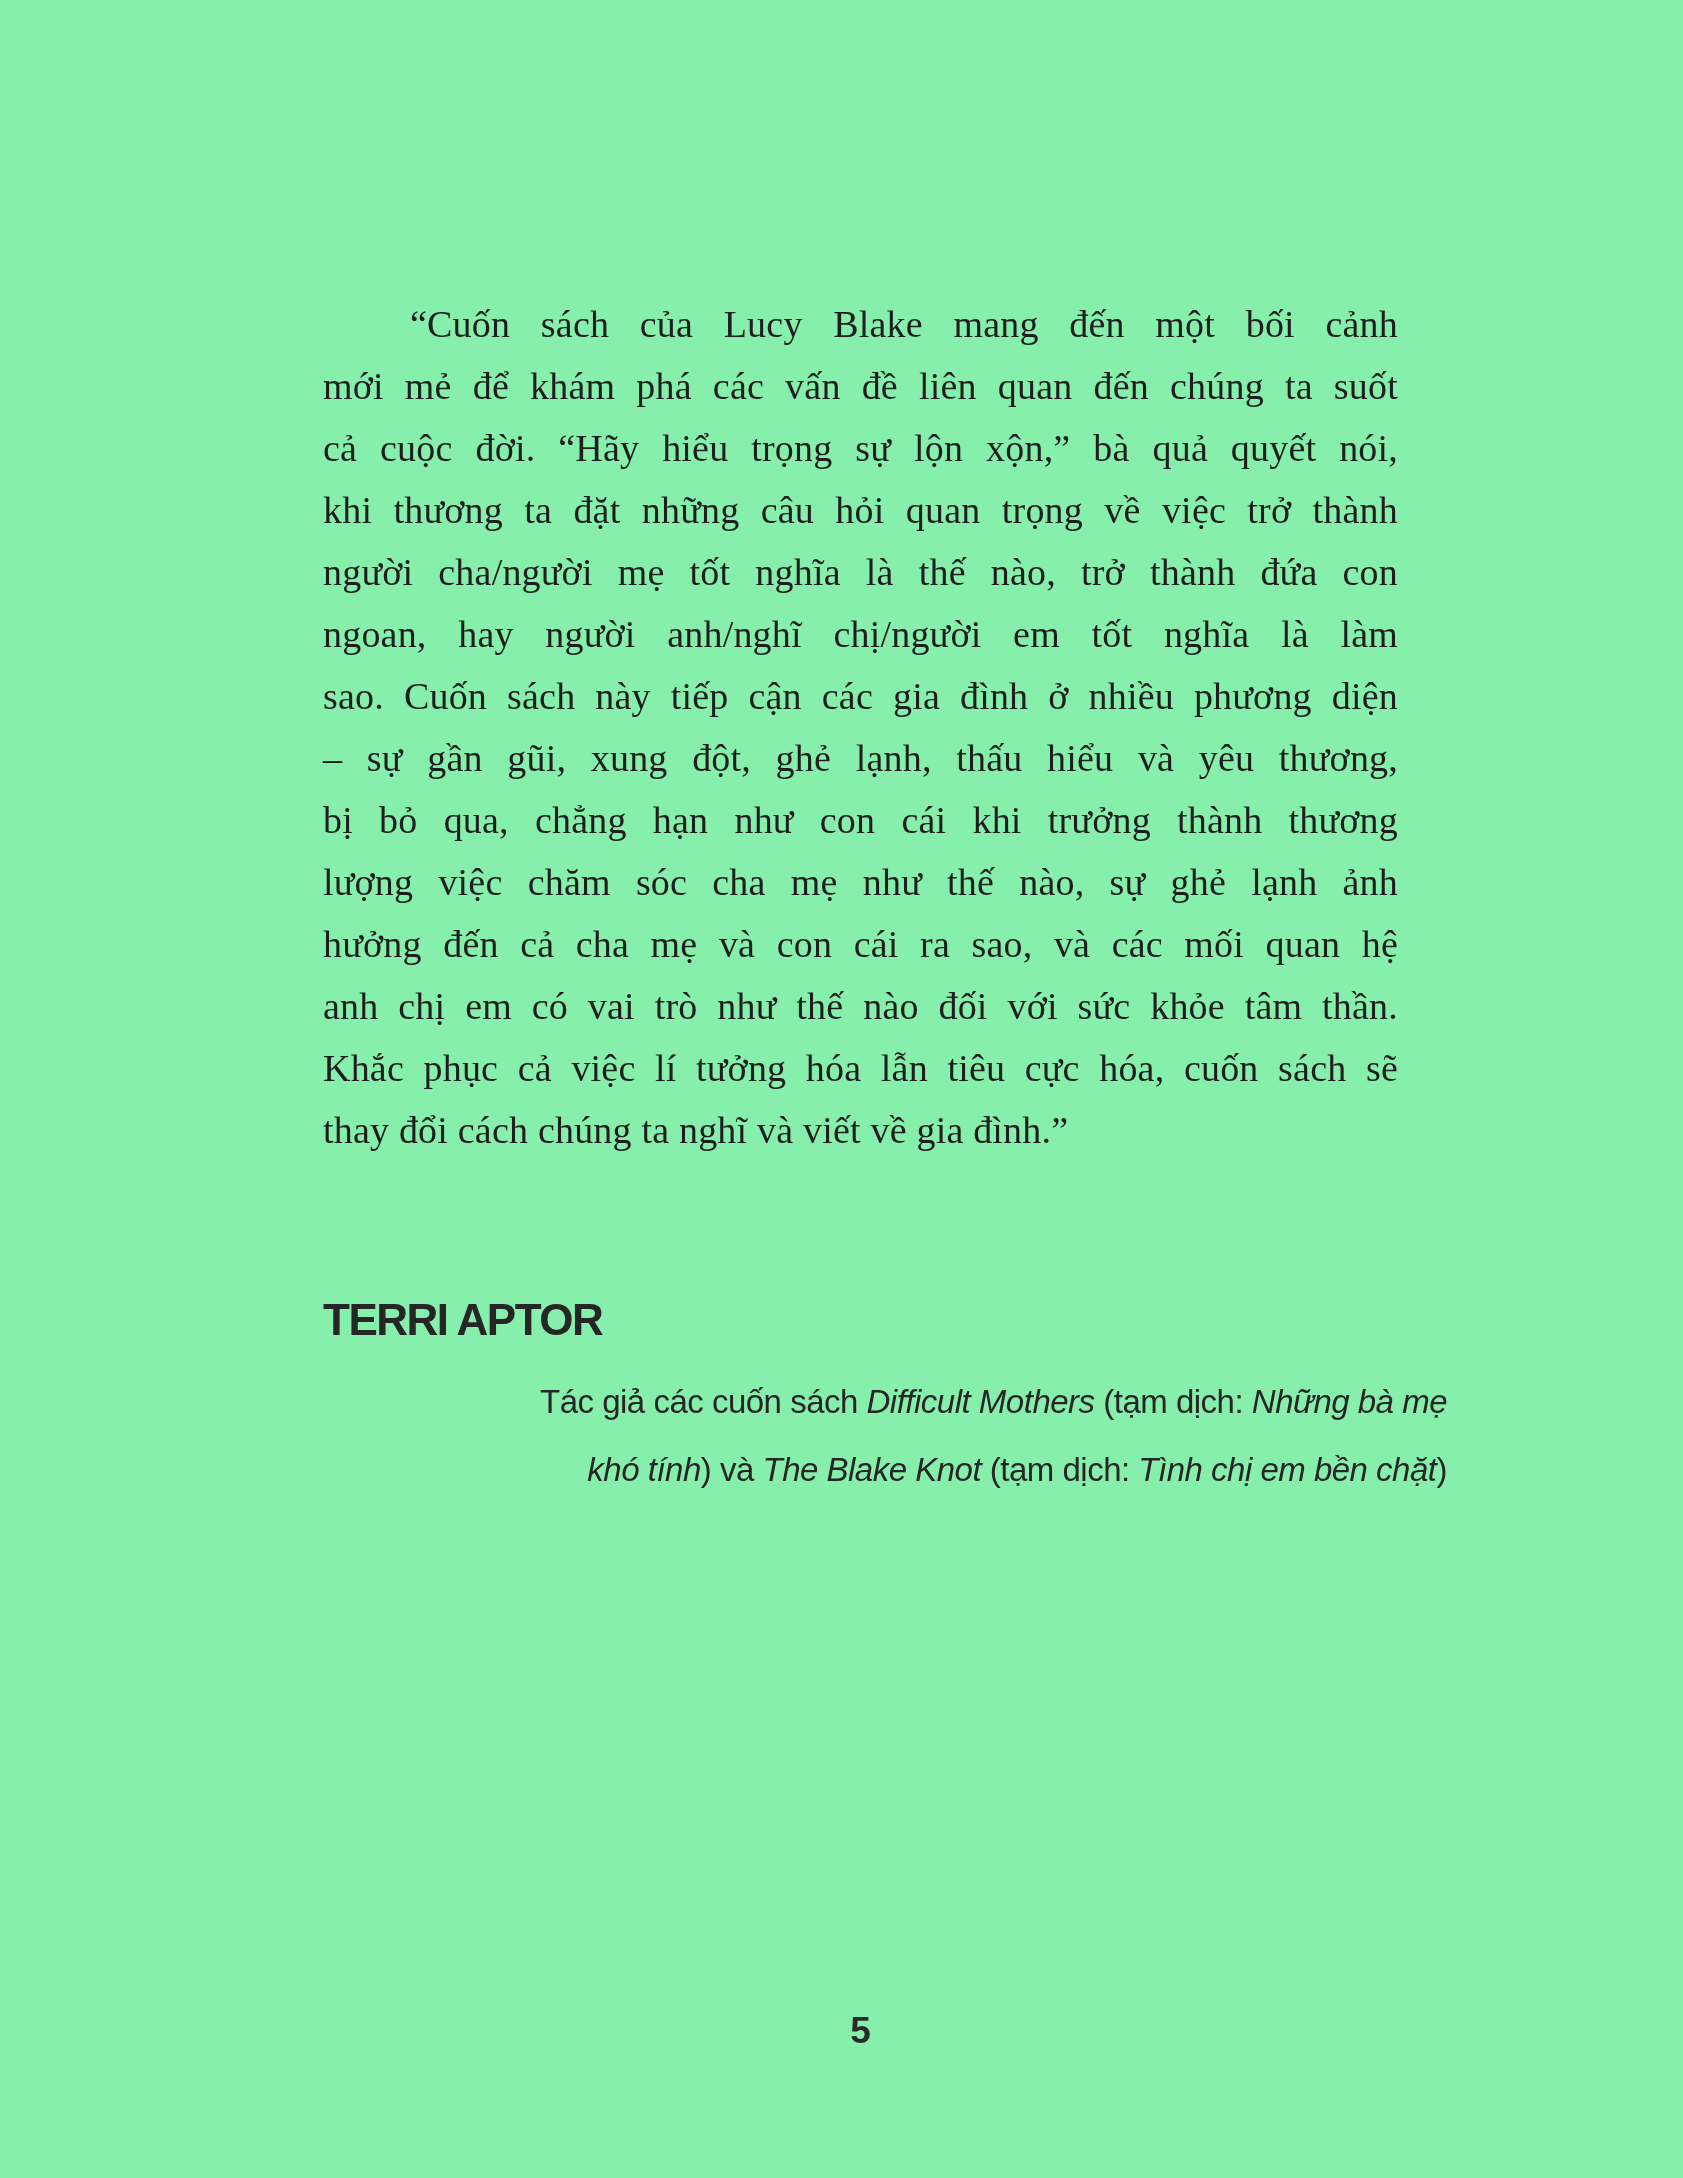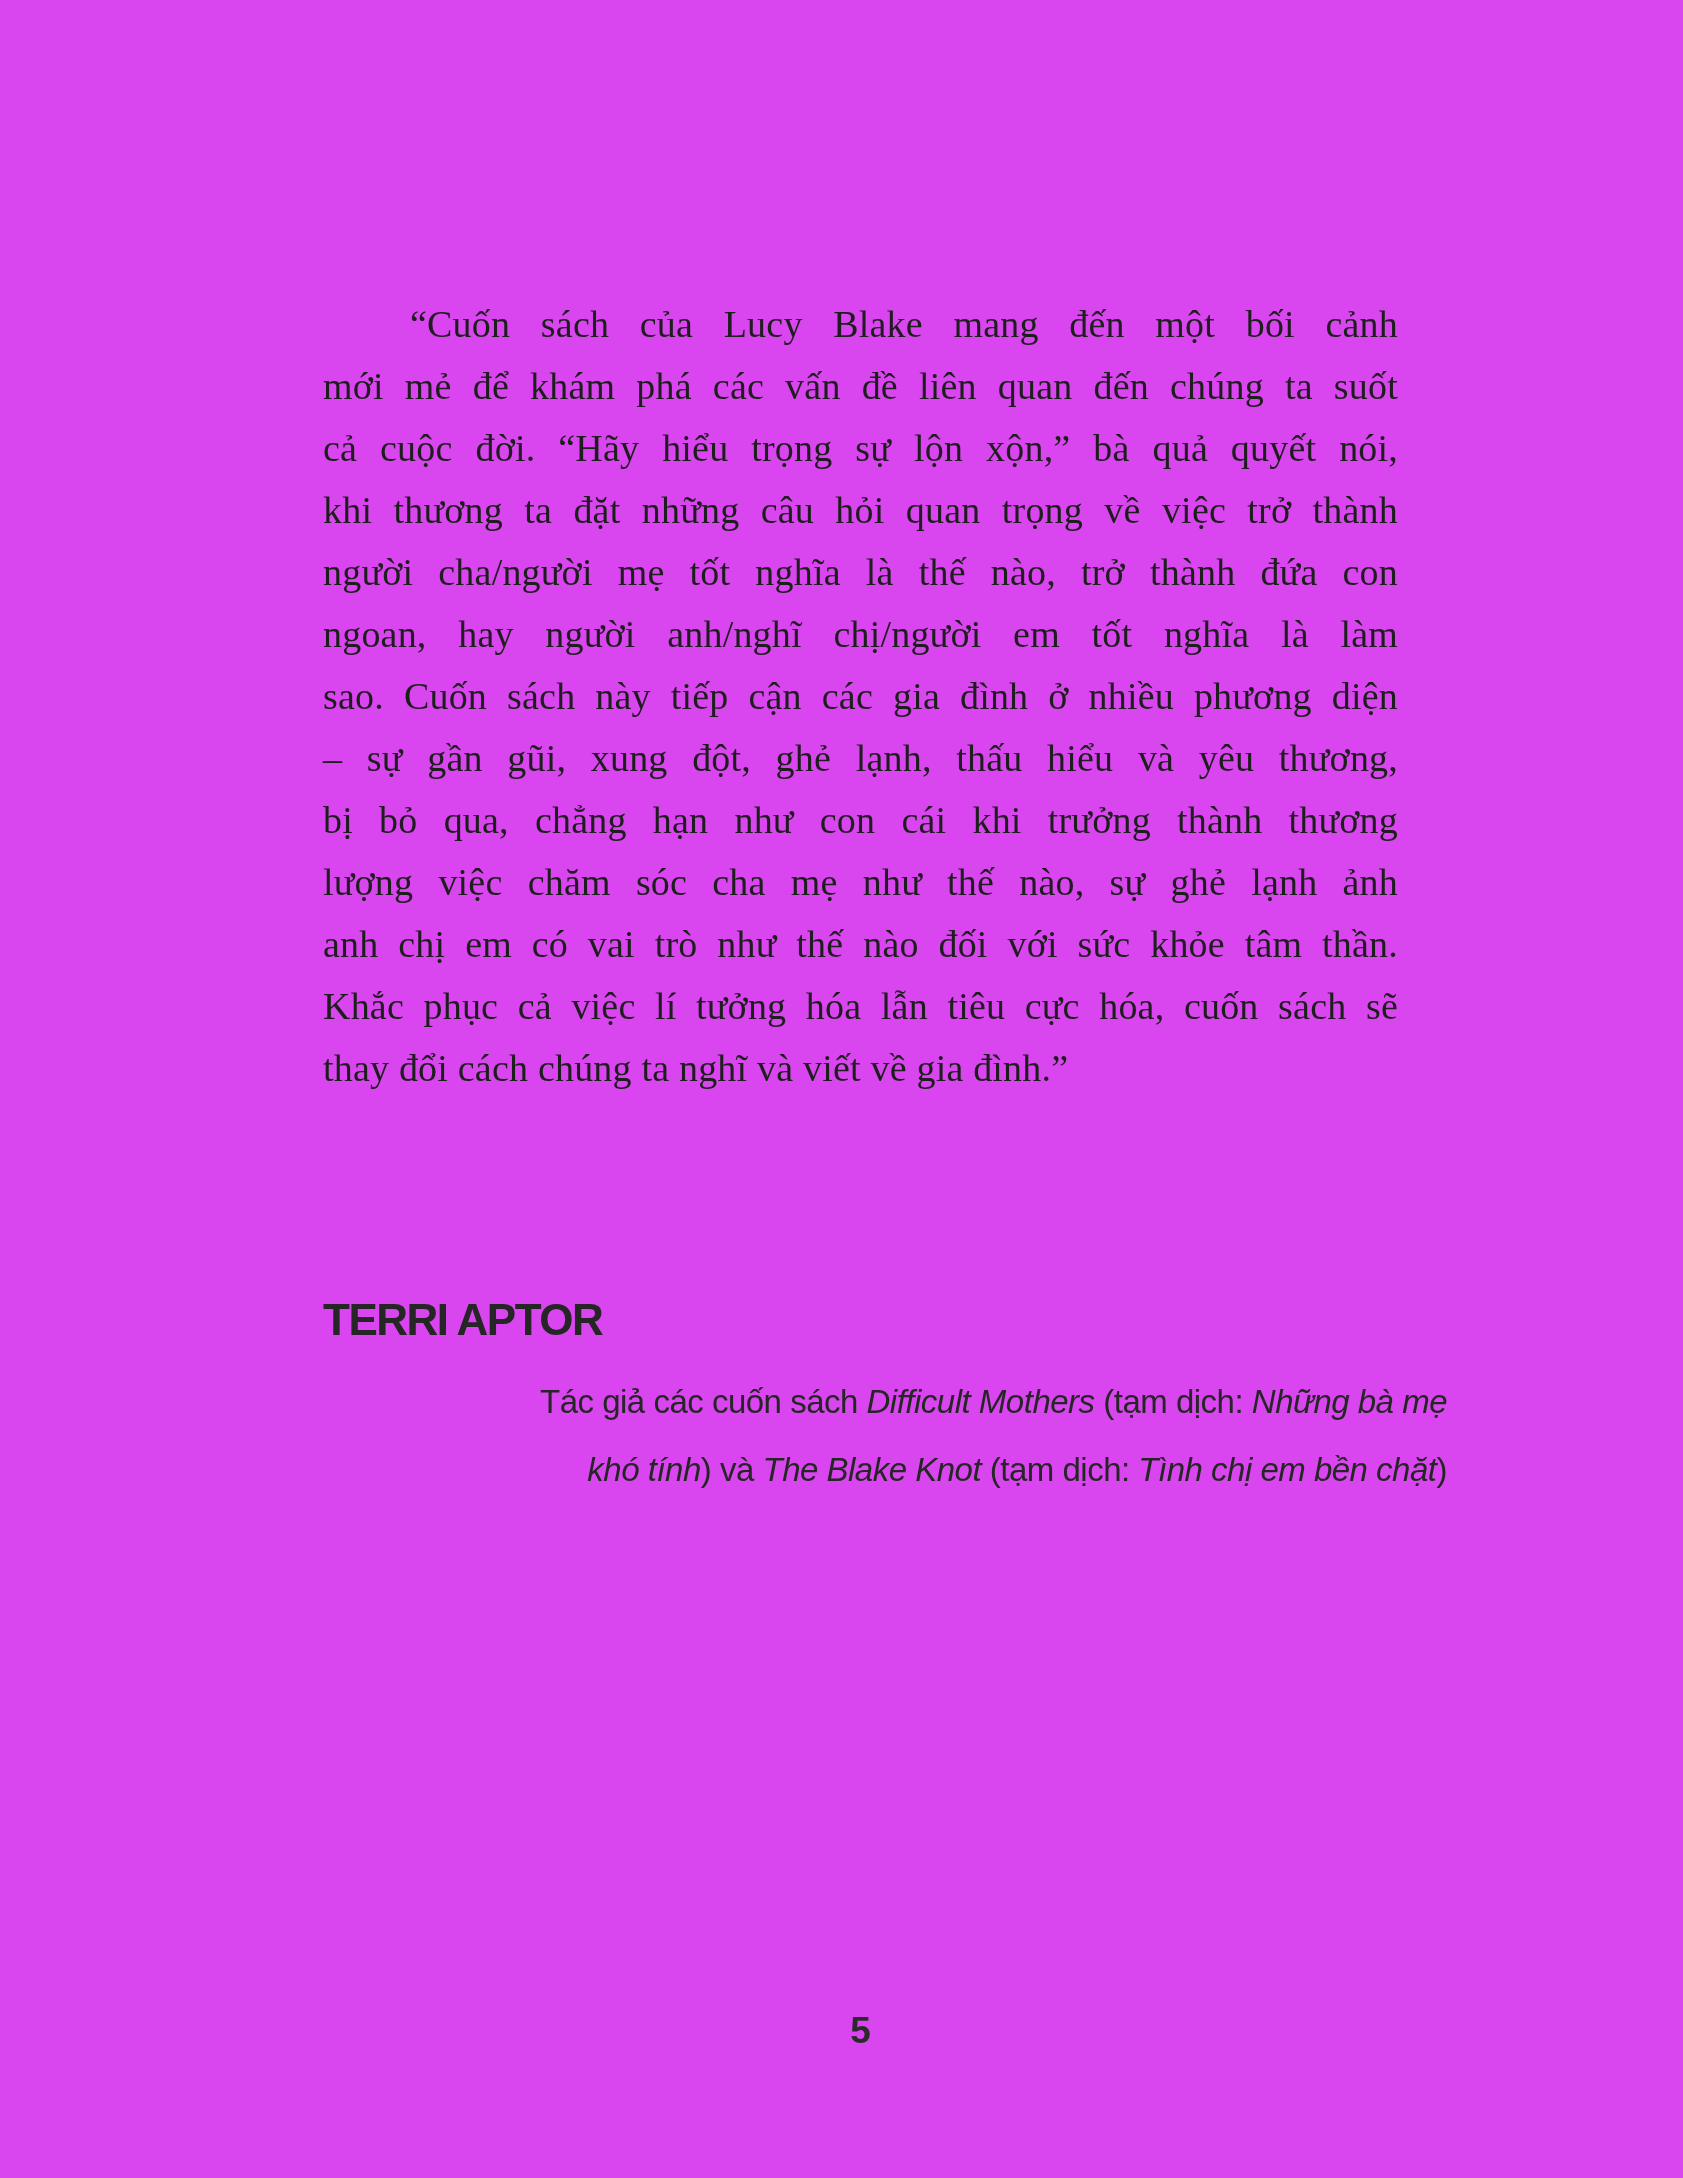--- a/index.html
+++ b/index.html
@@ -11,7 +11,7 @@
     position: relative;
     width: 1683px;
     height: 2178px;
-    background: #d946ef;
+    background: #86efac;
     overflow: hidden;
     font-family: "Liberation Serif", serif;
     color: #1e1e1e;

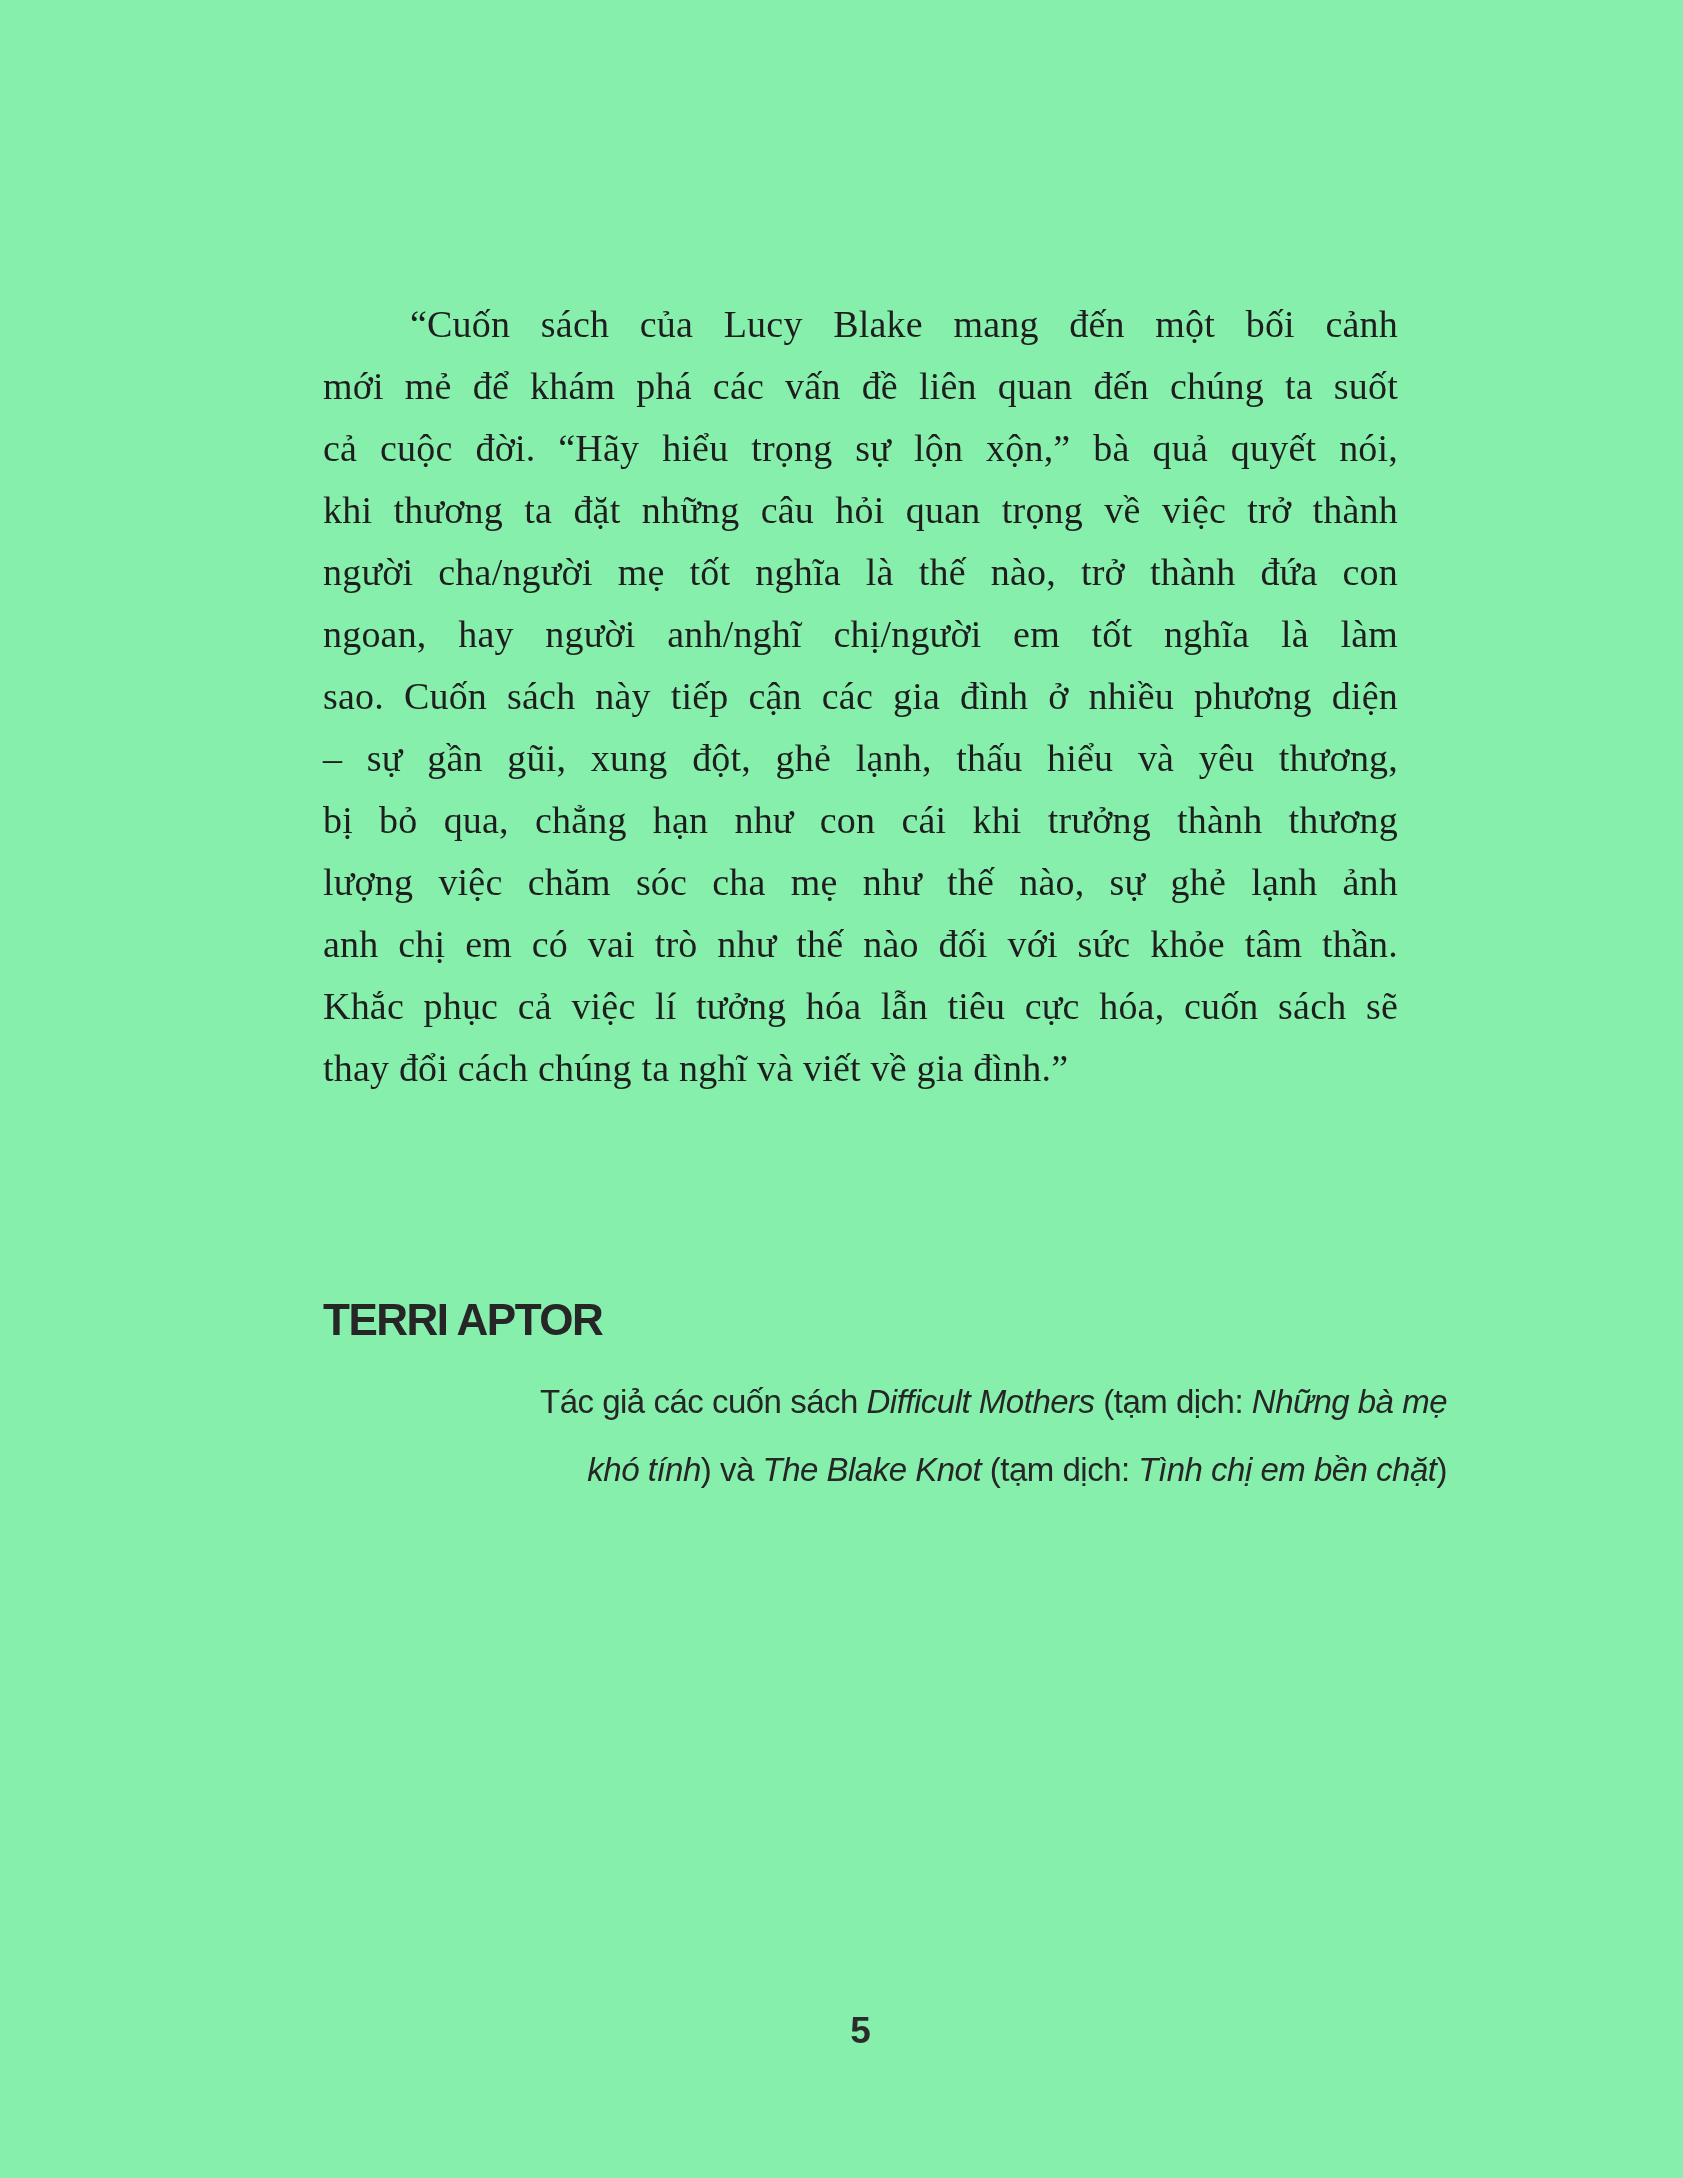--- a/index.html
+++ b/index.html
@@ -89,6 +89,7 @@
     <div class="qline">– sự gần gũi, xung đột, ghẻ lạnh, thấu hiểu và yêu thương,</div>
     <div class="qline">bị bỏ qua, chẳng hạn như con cái khi trưởng thành thương</div>
     <div class="qline">lượng việc chăm sóc cha mẹ như thế nào, sự ghẻ lạnh ảnh</div>
+    <div class="qline">hưởng đến cả cha mẹ và con cái ra sao, và các mối quan hệ</div>
     <div class="qline">anh chị em có vai trò như thế nào đối với sức khỏe tâm thần.</div>
     <div class="qline">Khắc phục cả việc lí tưởng hóa lẫn tiêu cực hóa, cuốn sách sẽ</div>
     <div class="qline last">thay đổi cách chúng ta nghĩ và viết về gia đình.”</div>

